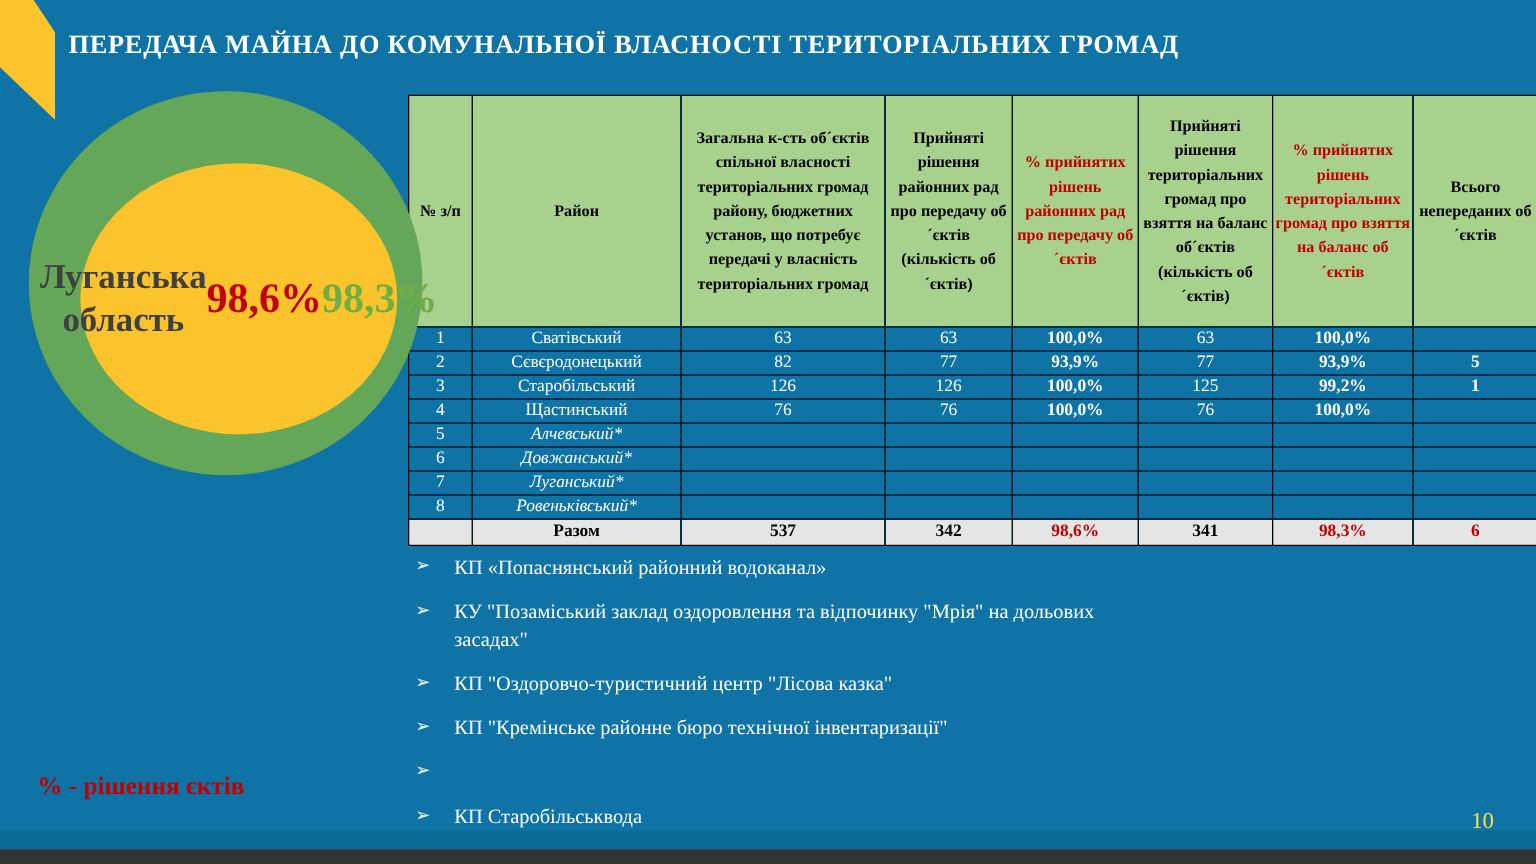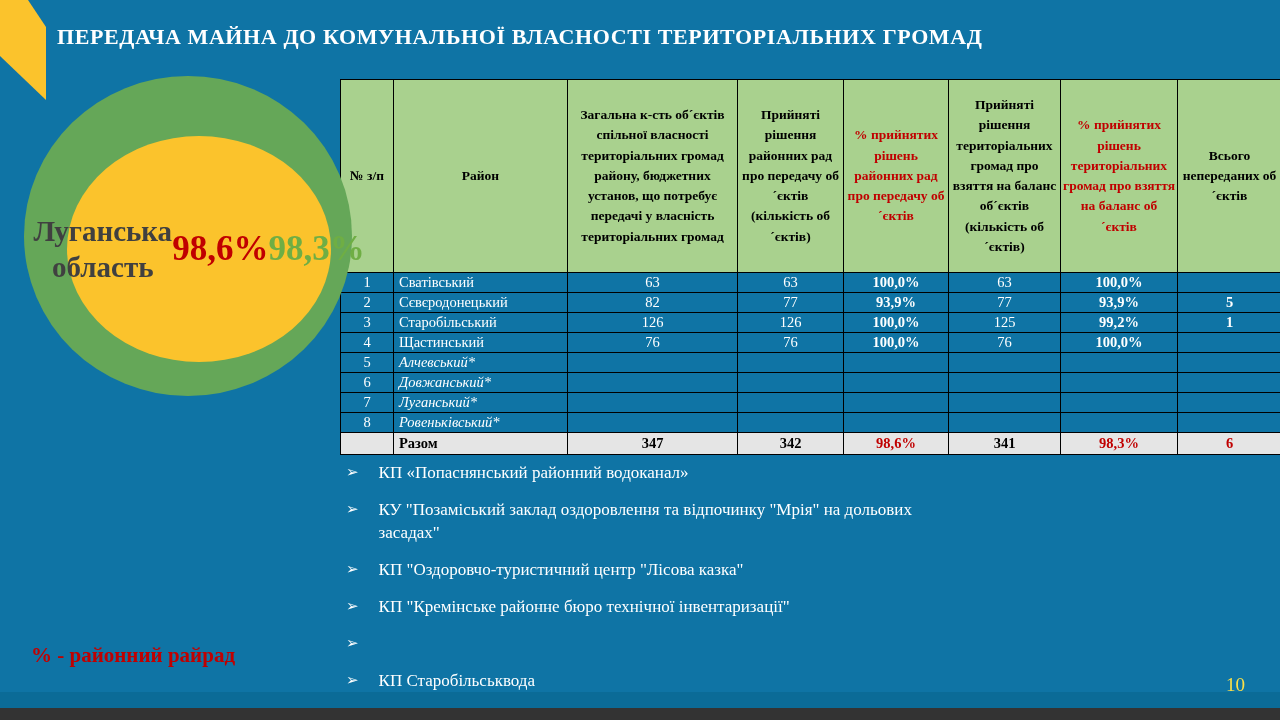--- a/index.html
+++ b/index.html
@@ -48,7 +48,7 @@
   .data-table tbody tr{height:20px;}
   .data-table td{color:#FFFFFF;font-size:14.5px;padding:0 5px;vertical-align:middle;}
   .c-num{text-align:center;}
-  .c-district{text-align:left;margin-top:28px;}
+  .c-district{text-align:center;margin-top:28px;}
   .c-val{text-align:center;}
   .c-pct{text-align:center;font-weight:bold;}
   .c-rem{text-align:center;font-weight:bold;}

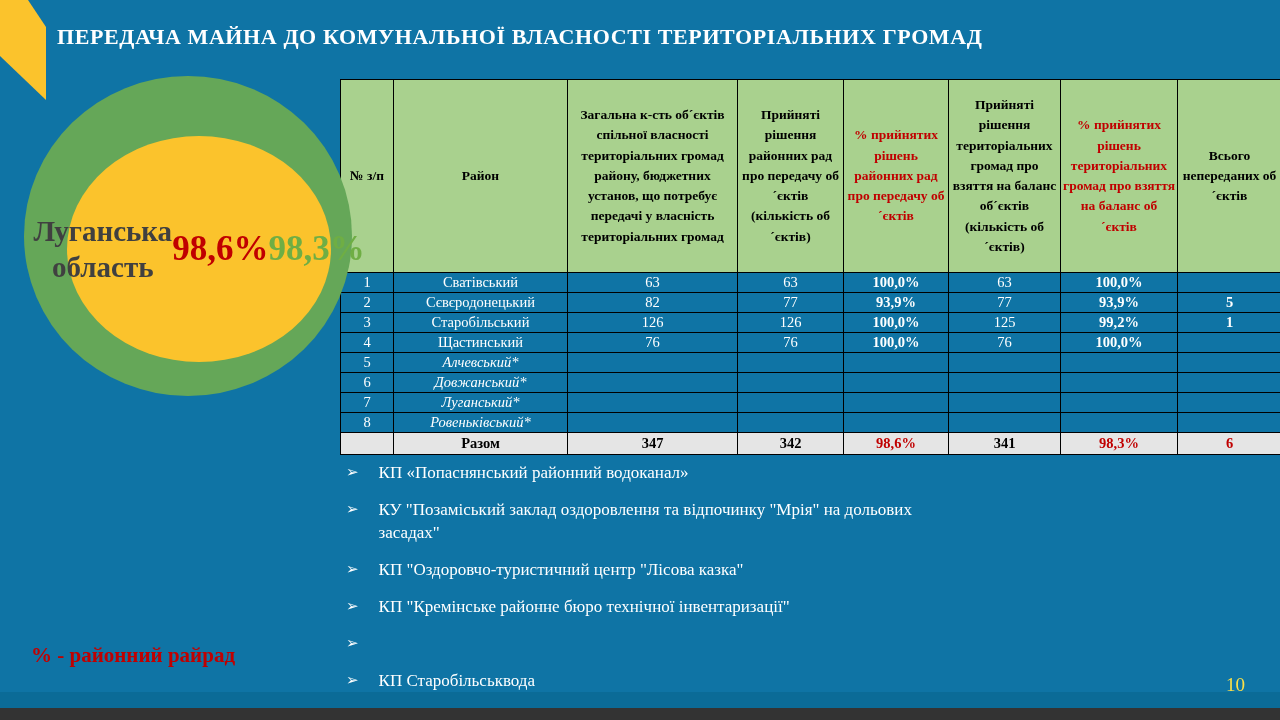--- a/index.html
+++ b/index.html
@@ -204,7 +204,7 @@
       <tr>
         <td class="c-num"></td>
         <td class="c-district">Разом</td>
-        <td class="c-val">347</td>
+        <td class="c-val">537</td>
         <td class="c-val">342</td>
         <td class="c-pct">98,6%</td>
         <td class="c-val">341</td>

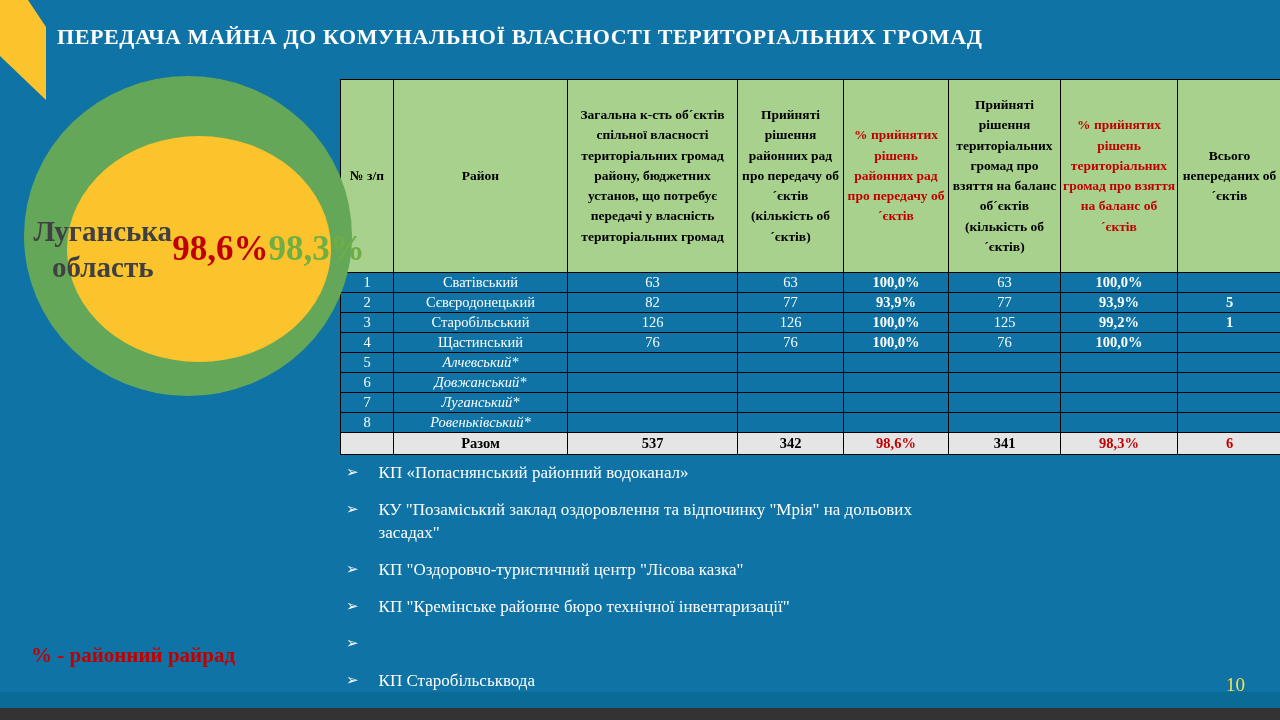--- a/index.html
+++ b/index.html
@@ -241,7 +241,7 @@
     </ul>
 
   <div class="legend">
-    <div class="legend-red">% - районний райрад</div>
+    <div class="legend-red">% - рішення єктів</div>
   </div>
 
   <div class="page-num">10</div>

